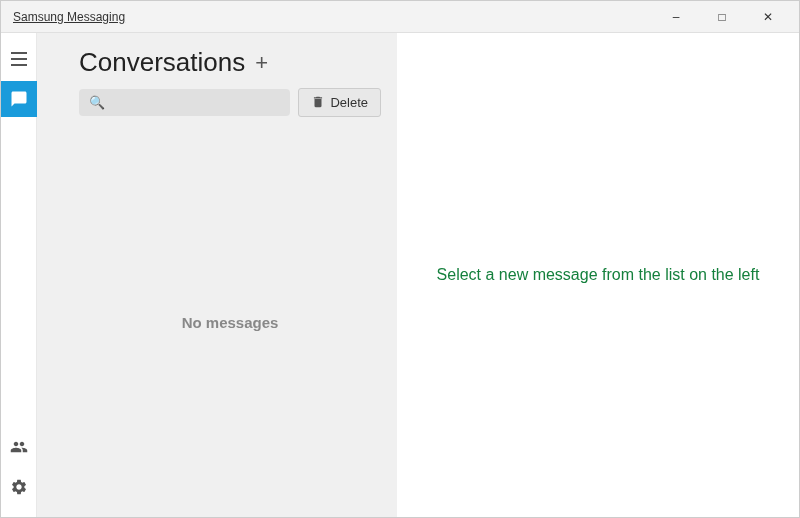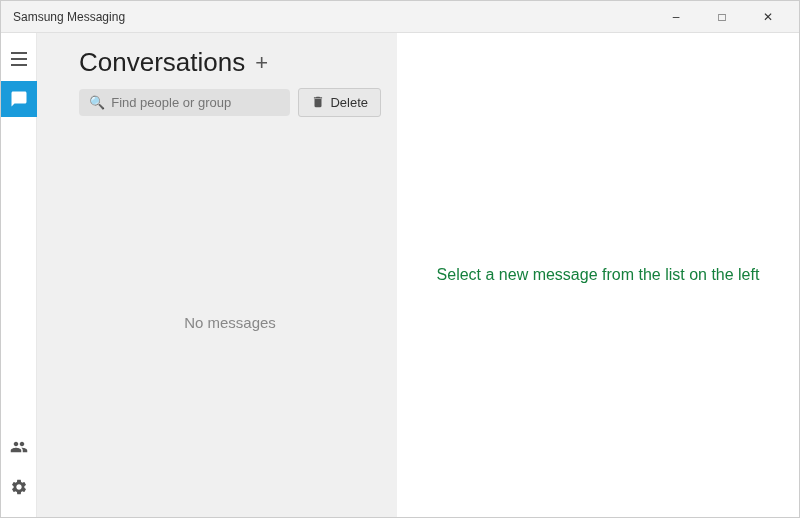--- a/index.html
+++ b/index.html
@@ -34,6 +34,7 @@
     .title-bar-text {
       font-size: 12px;
       color: #333;
+      text-decoration: underline;
     }
 
     .title-bar-controls {

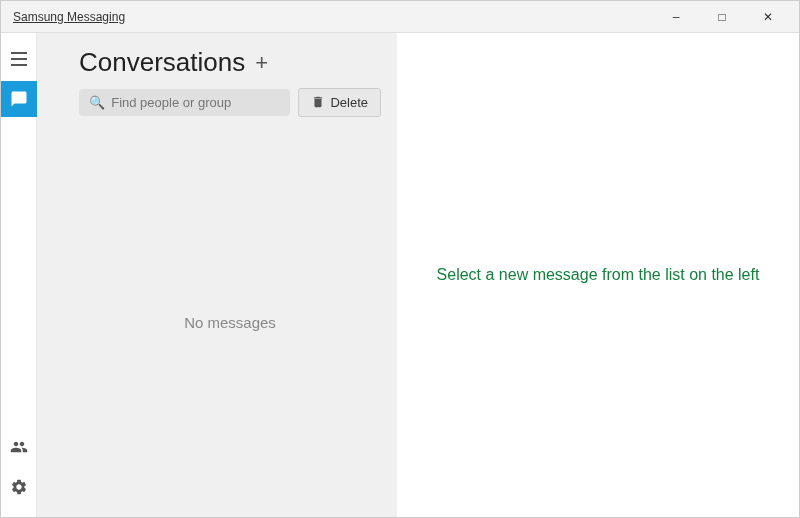--- a/index.html
+++ b/index.html
@@ -293,7 +293,6 @@
     <div class="search-bar">
       <div class="search-input-wrapper">
         <span class="search-icon-char">🔍</span>
-        <input type="text" placeholder="Find people or group" style="">
       </div>
       <button class="delete-btn">
         <svg width="14" height="14" viewBox="0 0 24 24" fill="#555">

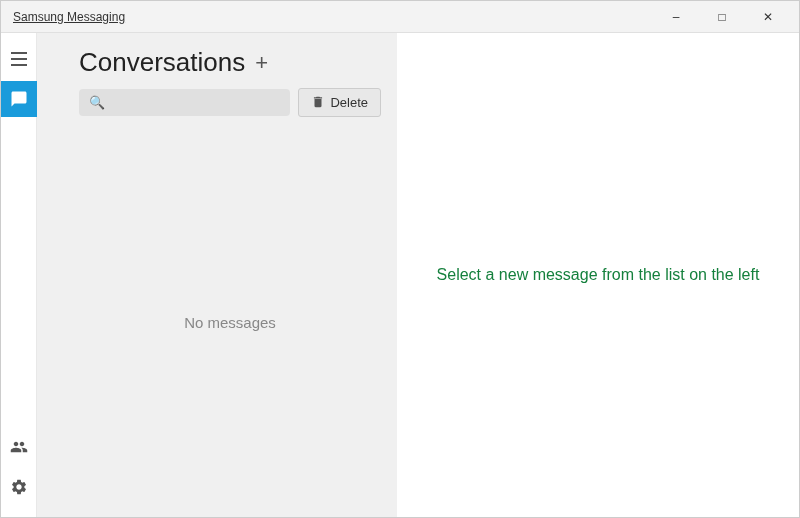--- a/index.html
+++ b/index.html
@@ -213,6 +213,7 @@
       display: flex;
       align-items: center;
       justify-content: center;
+      font-weight: bold;
     }
 
     .no-messages-text {

